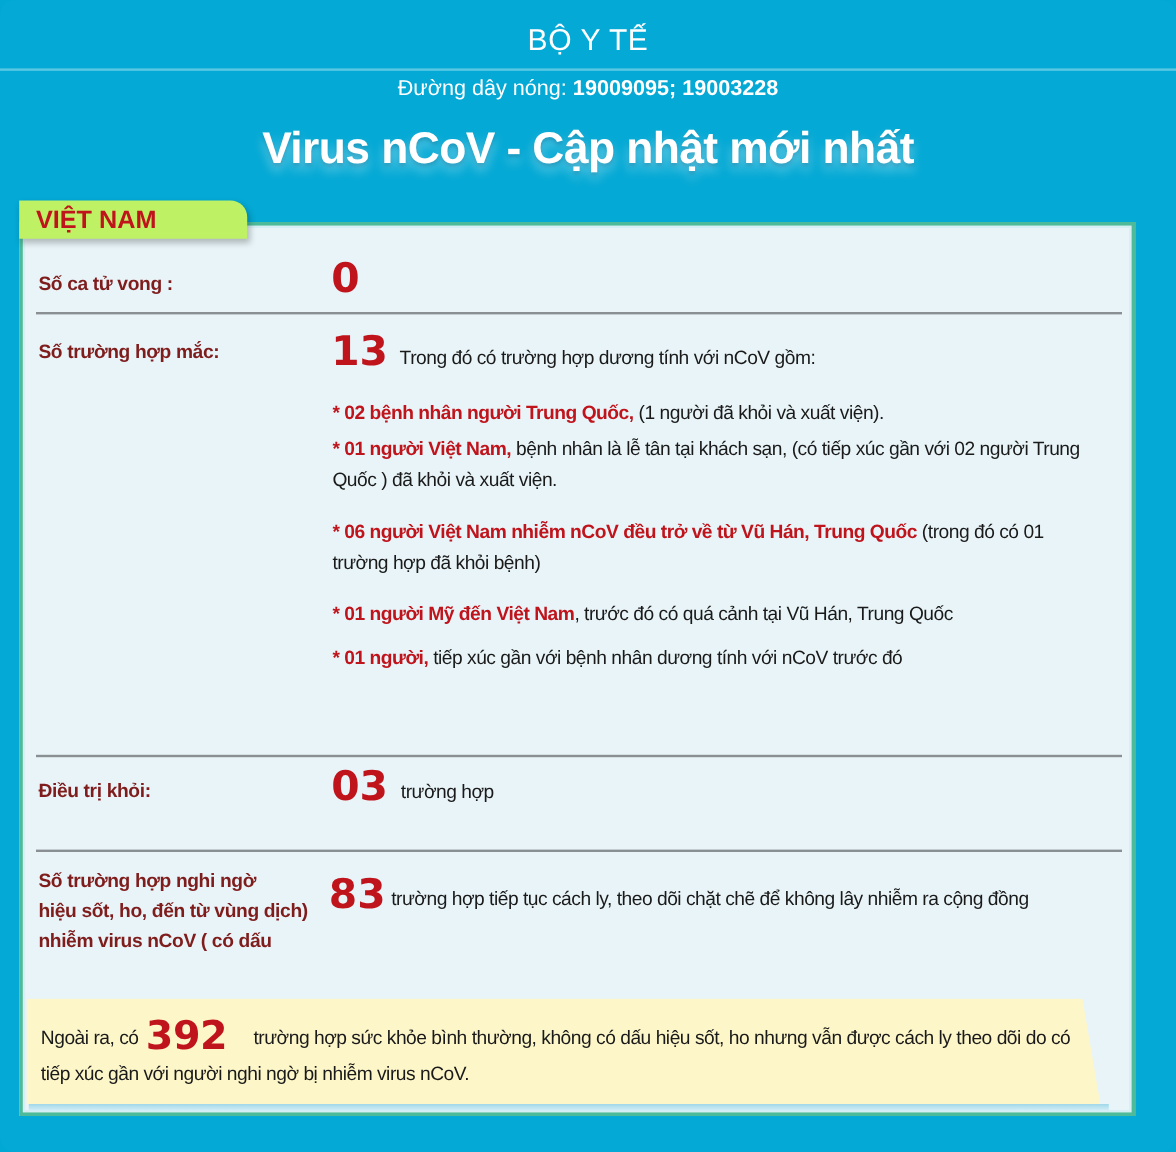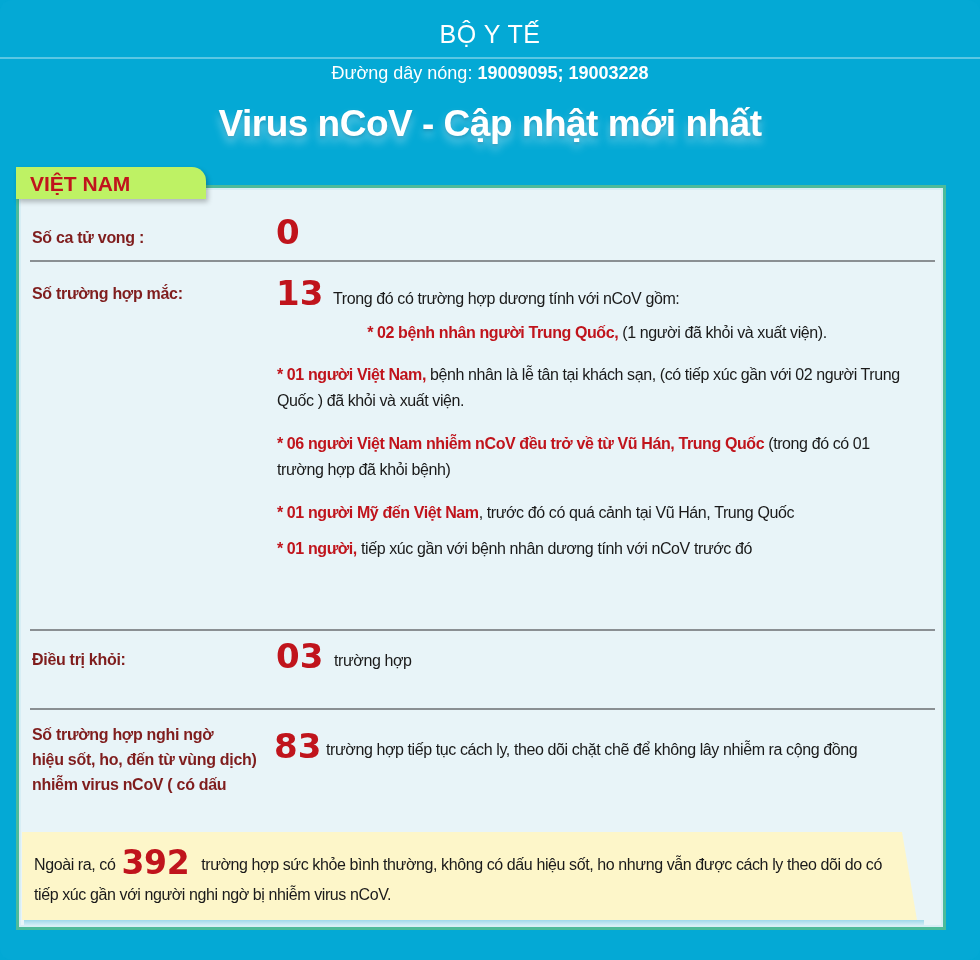--- a/index.html
+++ b/index.html
@@ -109,7 +109,7 @@
   <div class="bignum" style="left:276px; top:273px; font-size:34px;">13</div>
   <div class="text" style="left:333px; top:286px;">Trong đó có trường hợp dương tính với nCoV gồm:</div>
 
-  <div class="text" style="top:320px; width:640px;text-align:center;">
+  <div class="text" style="top:332px; width:640px;">
     <span class="hl">* 02 bệnh nhân người Trung Quốc,</span><span> (1 người đã khỏi và xuất viện).</span>
   </div>
   <div class="text" style="top:362px; width:640px;">

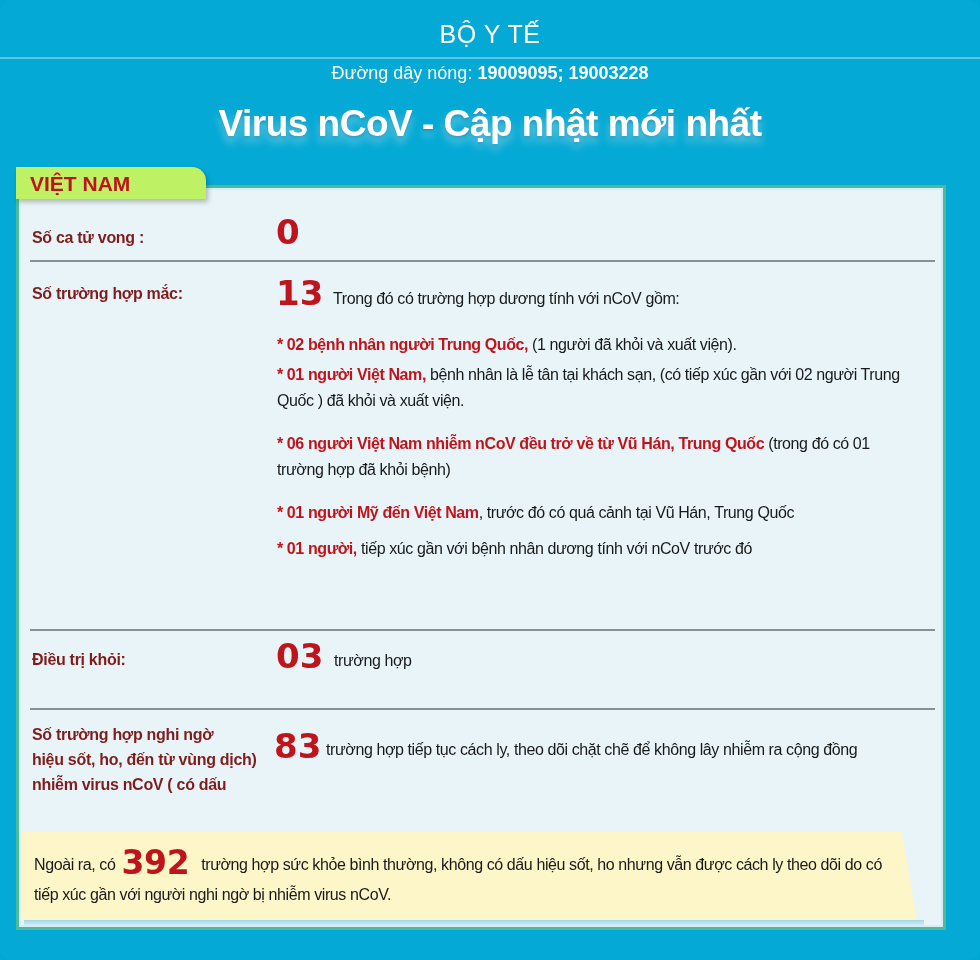--- a/index.html
+++ b/index.html
@@ -81,7 +81,7 @@
     }
     .note-text .n392 {
       color: #c0141c; font-weight: bold; font-size: 33px; font-family: "DejaVu Sans", sans-serif;
-      vertical-align: -4px; margin: 0 12px 0 2px;
+      vertical-align: -4px; margin: 0 22px 0 2px;
     }
   </style>
 </head>

